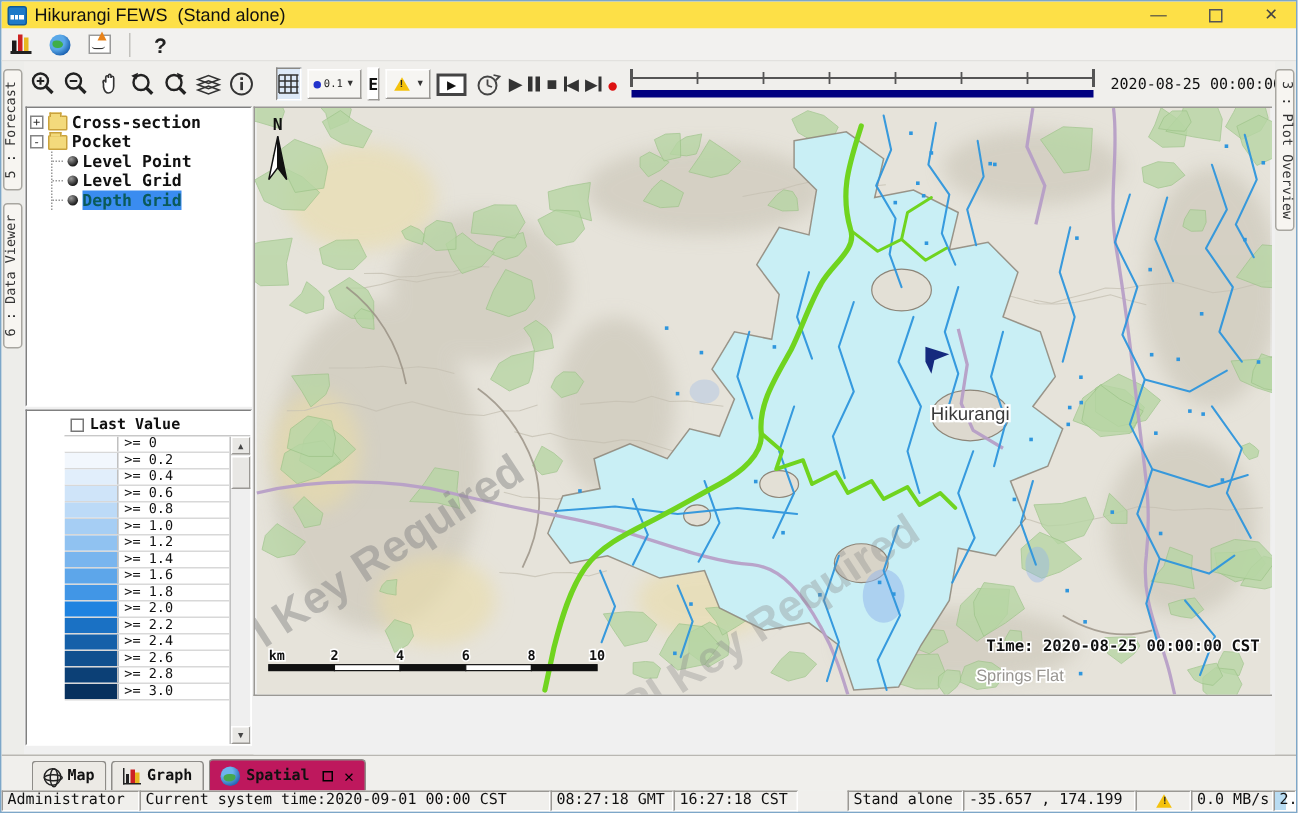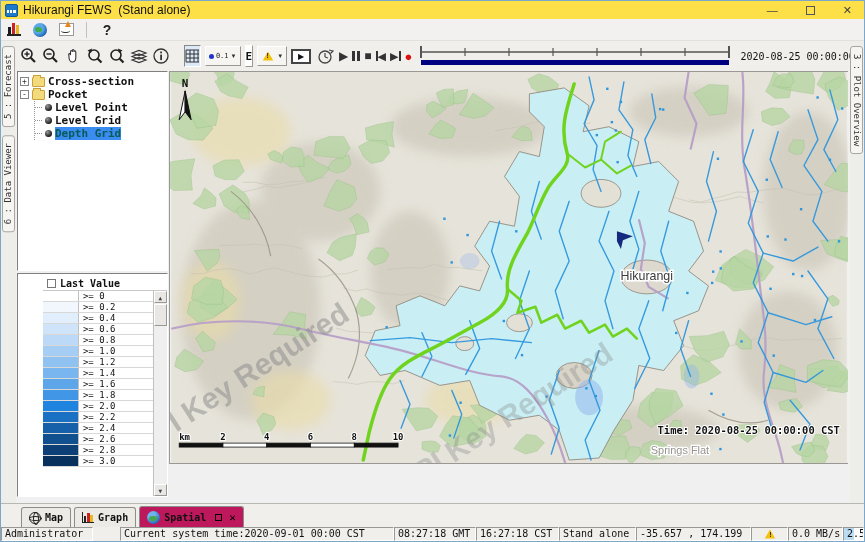--- a/index.html
+++ b/index.html
@@ -696,7 +696,7 @@
 
   <div class="statusbar">
     <span class="scell" style="flex:0 0 92px;">Administrator</span>
-    <span class="scell" style="flex:0 0 274px;margin-left:27px;">Current system time:2020-09-01 00:00 CST</span>
+    <span class="scell" style="flex:0 0 274px;">Current system time:2020-09-01 00:00 CST</span>
     <span class="scell" style="flex:0 0 82px;">08:27:18 GMT</span>
     <span class="scell" style="flex:0 0 83px;">16:27:18 CST</span>
     <span class="scell" style="flex:0 0 77px;">Stand alone</span>

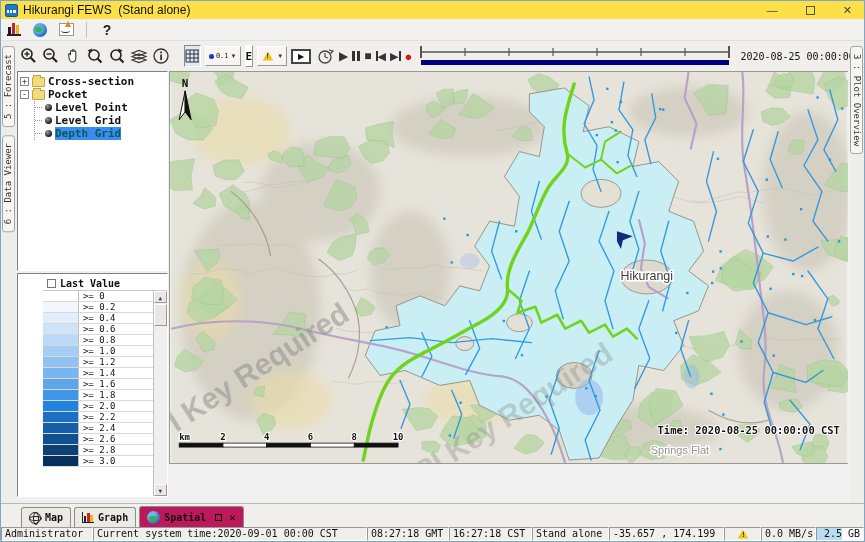--- a/index.html
+++ b/index.html
@@ -699,7 +699,7 @@
     <span class="scell" style="flex:0 0 274px;">Current system time:2020-09-01 00:00 CST</span>
     <span class="scell" style="flex:0 0 82px;">08:27:18 GMT</span>
     <span class="scell" style="flex:0 0 83px;">16:27:18 CST</span>
-    <span class="scell" style="flex:0 0 77px;">Stand alone</span>
+    <span class="scell" style="flex:0 0 77px;margin-left:33px;">Stand alone</span>
     <span class="scell" style="flex:0 0 115px;">-35.657 , 174.199</span>
     <span class="scell" style="flex:0 0 37px;display:flex;align-items:center;justify-content:center;">
       <span class="warn-tri warn-tri-sm"></span>

